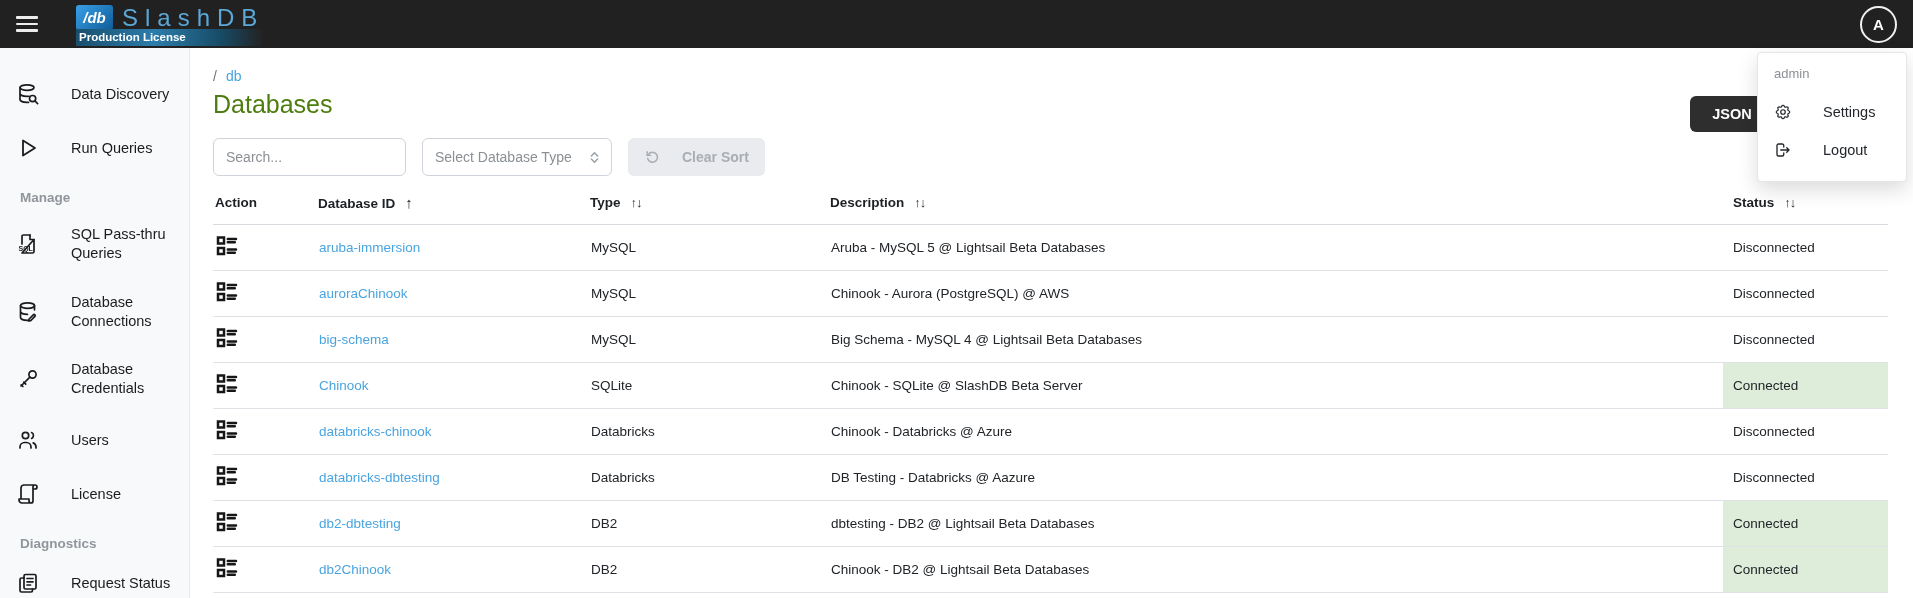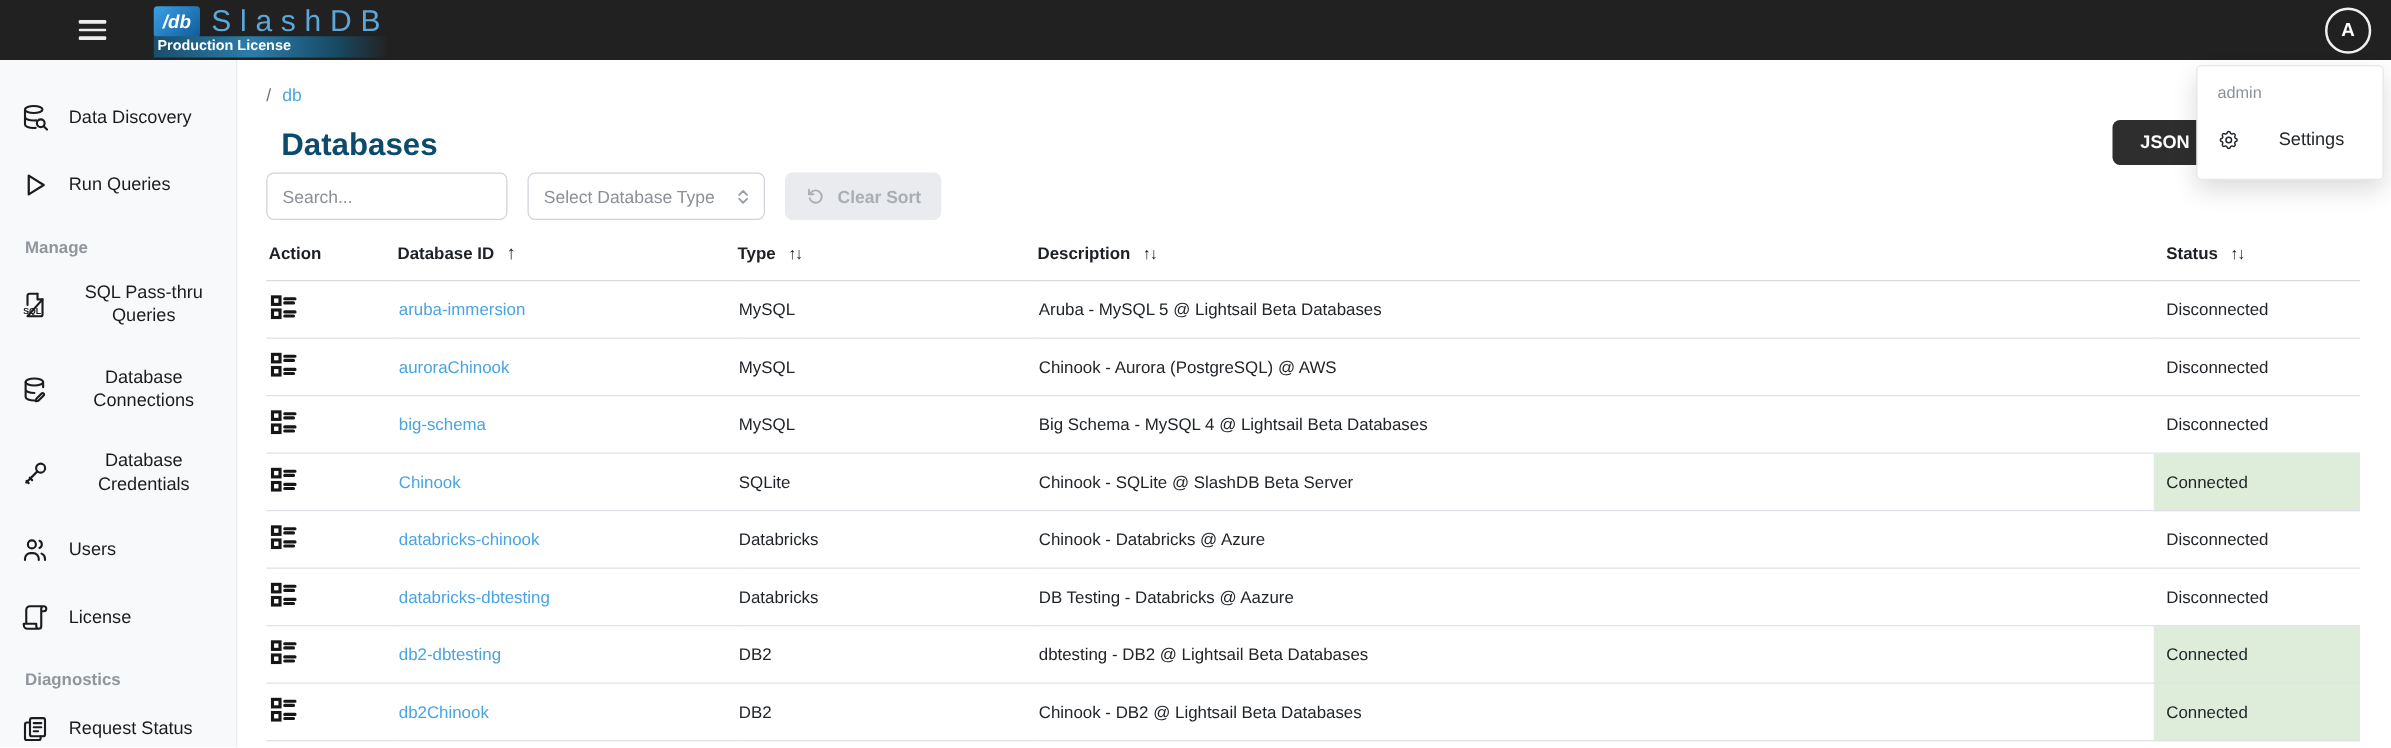--- a/index.html
+++ b/index.html
@@ -9,7 +9,7 @@
     font-family:"Liberation Sans", sans-serif; color:#212529;
   }
   
-  .topbar { height:48px; background:#212121; display:flex; align-items:center; position:relative;padding-left:47px; }
+  .topbar { height:48px; background:#212121; display:flex; align-items:center; position:relative; }
   .hamburger { width:50px; height:48px; display:flex; flex-direction:column; justify-content:center; align-items:center; gap:4px; cursor:pointer; margin-left:2px; }
   .hamburger i { display:block; width:22px; height:2.5px; background:#ededed; border-radius:1px; }
   .brand { display:flex; align-items:flex-start; margin-left:24px; position:relative; height:48px; }

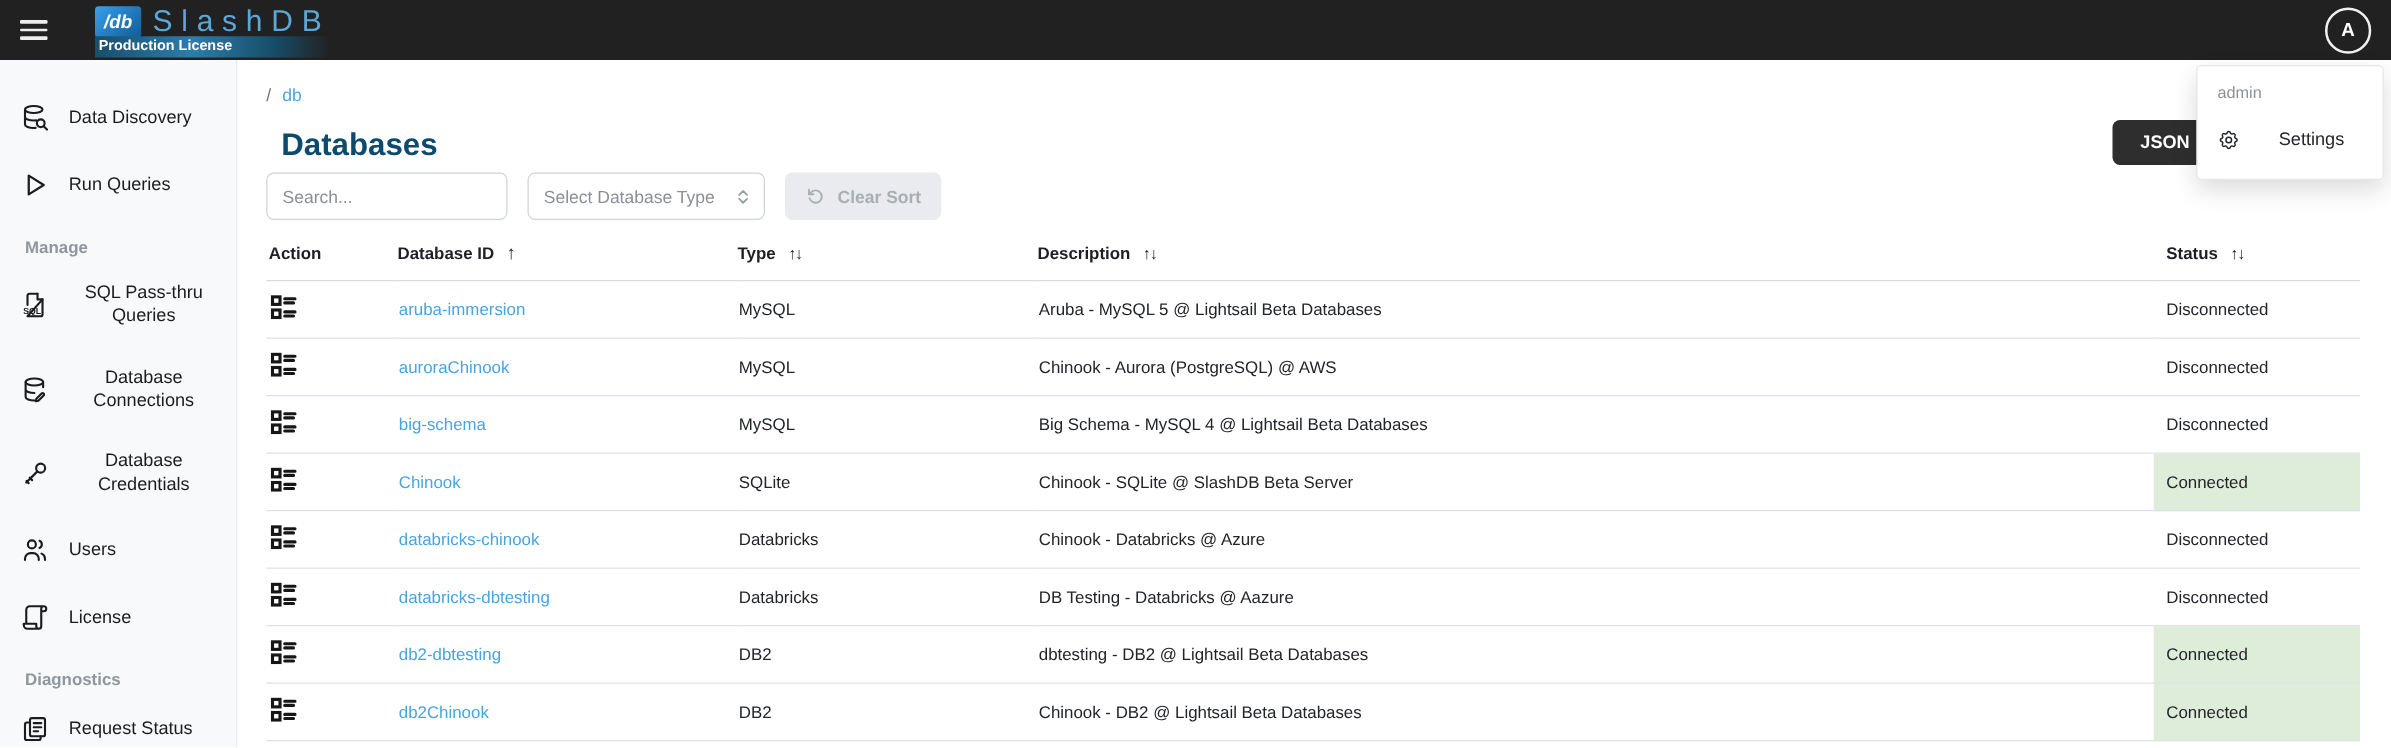--- a/index.html
+++ b/index.html
@@ -22,7 +22,7 @@
   
   .shell { display:flex; height:550px; }
   .sidebar { width:190px; min-width:190px; background:#f8f9fa; border-right:1px solid #e8e8e8; padding-top:34px; }
-  .side-item { display:flex; align-items:center; gap:15px; padding:0 8px 0 16px; margin-bottom:30px; color:#1c1c1e; font-size:14.5px; line-height:1.3; cursor:pointer;text-align:center; }
+  .side-item { display:flex; align-items:center; gap:31px; padding:0 8px 0 16px; margin-bottom:30px; color:#1c1c1e; font-size:14.5px; line-height:1.3; cursor:pointer; }
   .side-item .icn { width:24px; height:24px; flex:none; color:#1c1c1e; }
   .side-text { max-width:120px; }
   .side-label { color:#90969c; font-size:13.5px; font-weight:bold; padding-left:20px; margin:8px 0 20px; }

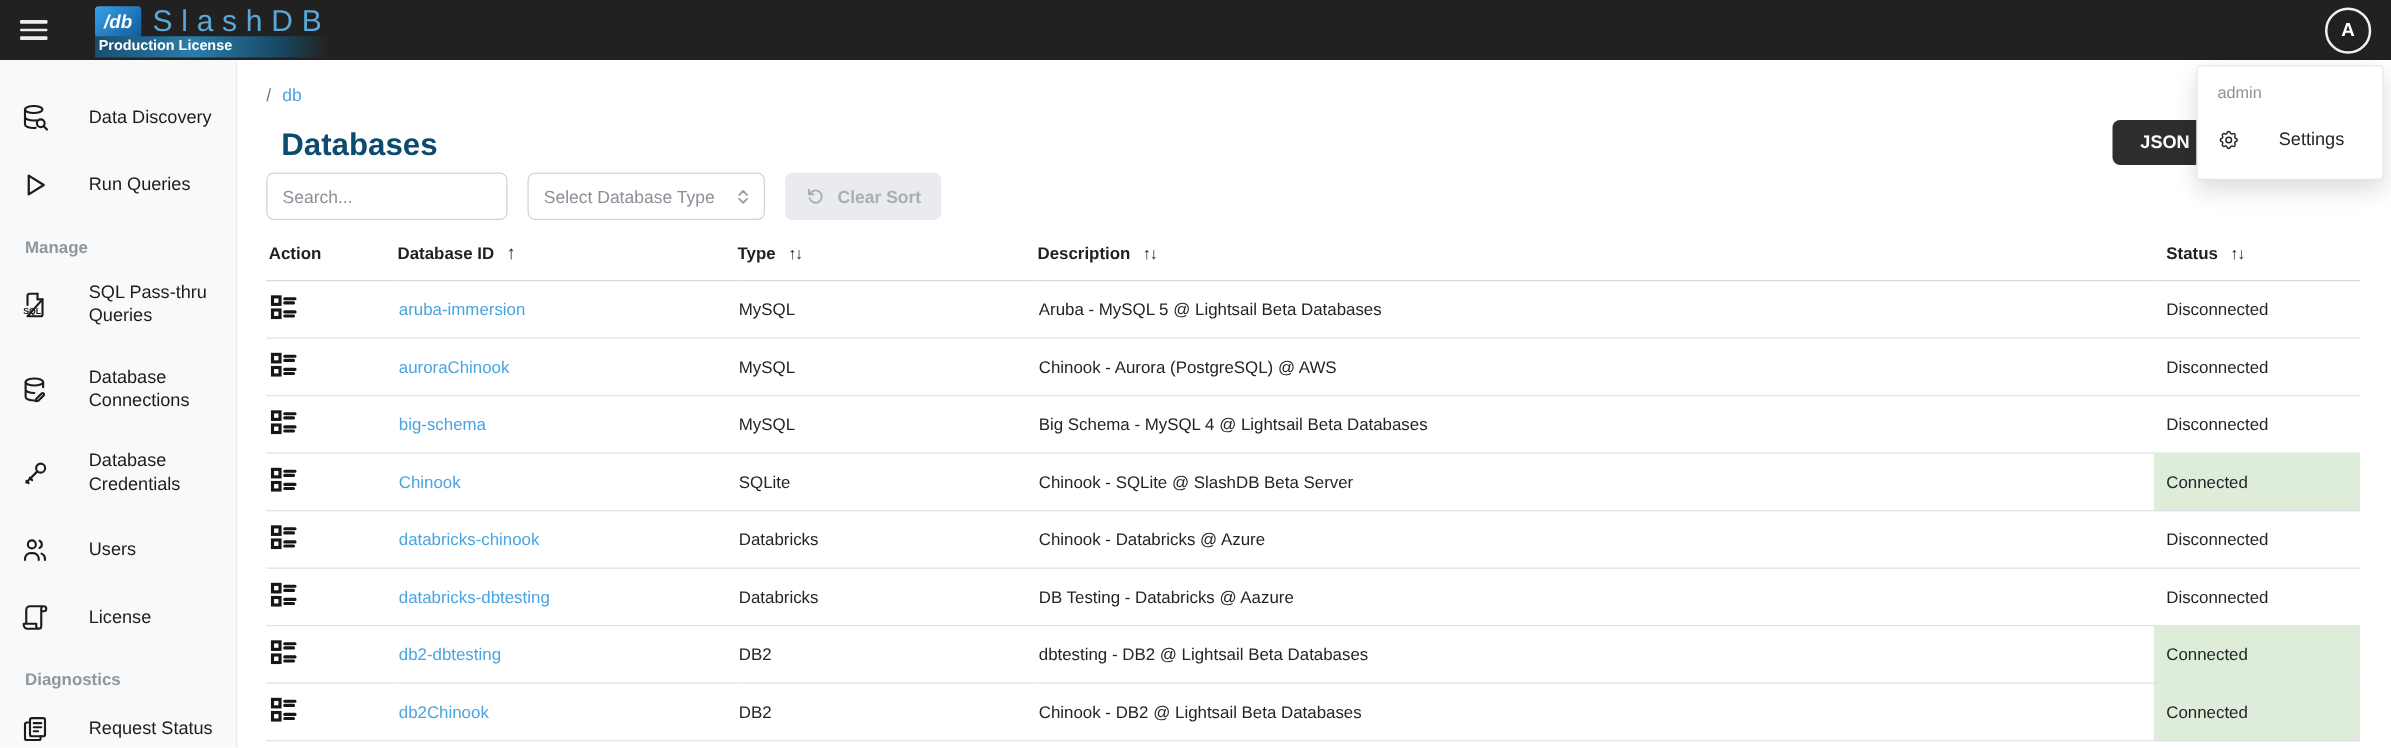--- a/index.html
+++ b/index.html
@@ -33,7 +33,7 @@
   .breadcrumb { position:absolute; left:23px; top:20px; font-size:14px; }
   .breadcrumb .sep { color:#6e757c; margin-right:9px; }
   .breadcrumb a { color:#4aa4e0; text-decoration:none; cursor:pointer; }
-  .page-title { position:absolute; left:23px; top:42px; font-size:25px; font-weight:bold; color:#0c4a6e; margin:12px; }
+  .page-title { position:absolute; left:23px; top:42px; font-size:25px; font-weight:normal; color:#4d7c0f; margin:0; }
 
   
   .filters { position:absolute; left:23px; top:90px; display:flex; gap:16px; align-items:center; }

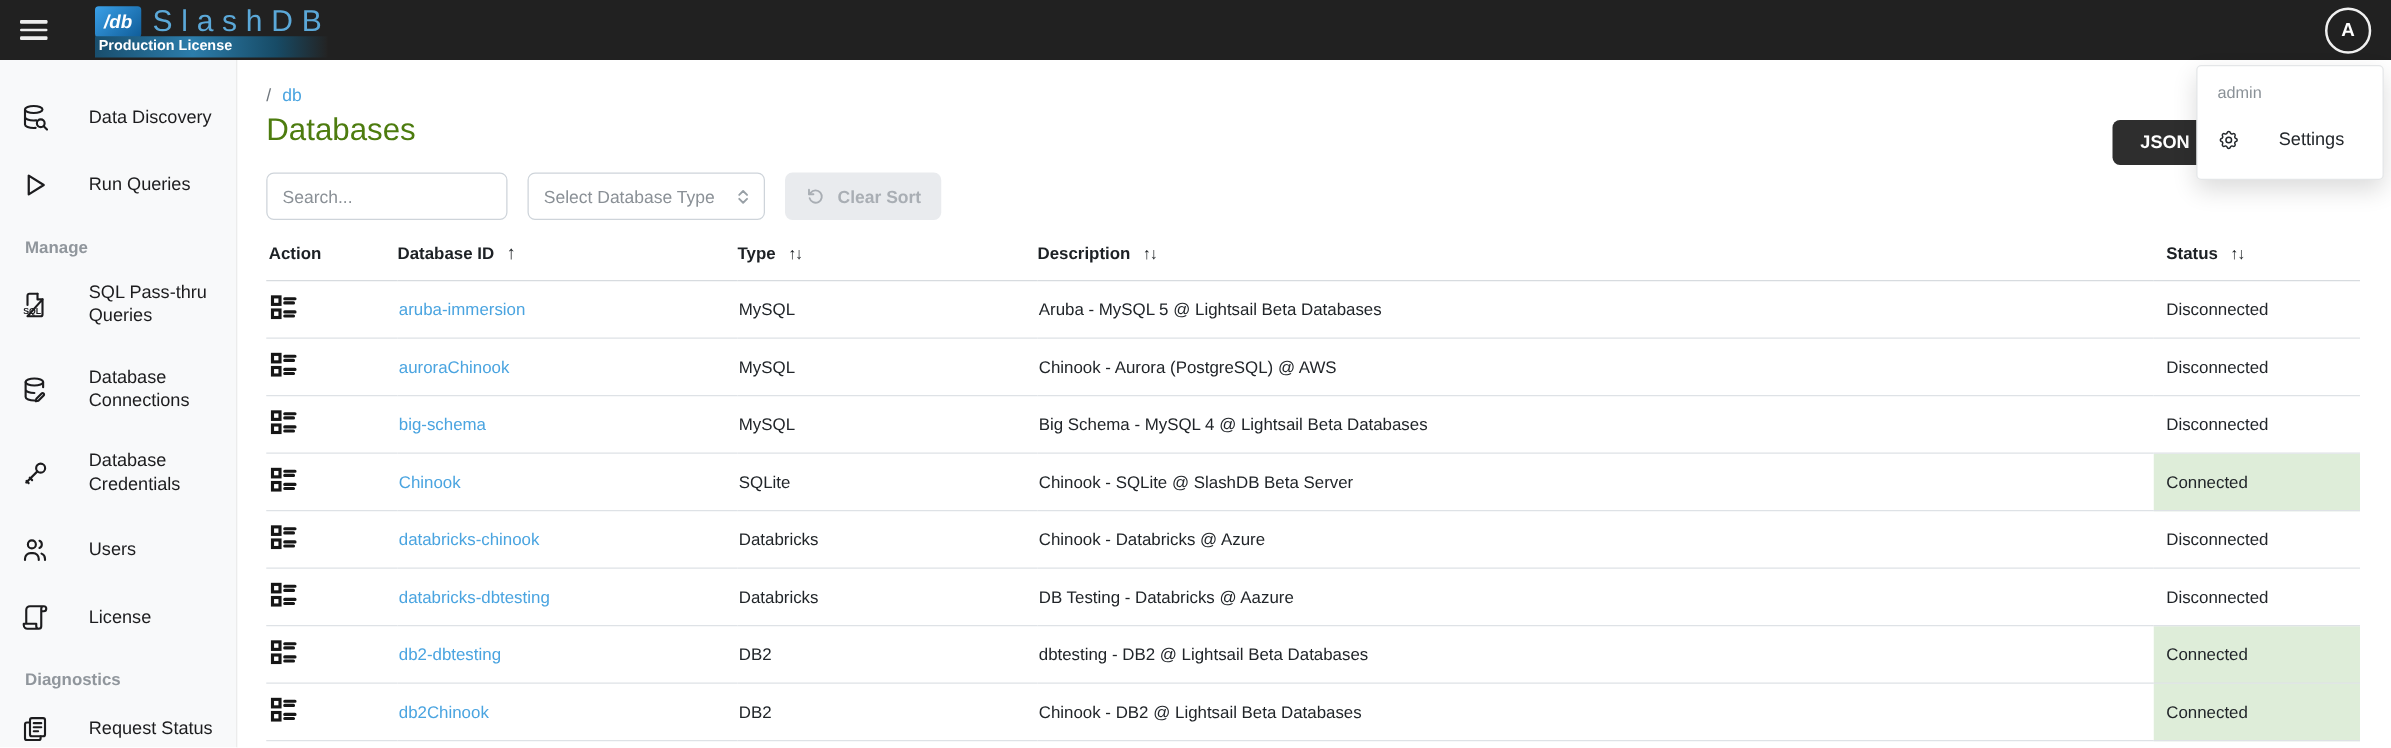--- a/index.html
+++ b/index.html
@@ -41,7 +41,7 @@
   .search-input::placeholder { color:#8a9096; }
   .type-select { width:190px; height:38px; border:1px solid #ced4da; border-radius:6px; padding:0 30px 0 12px; font-size:14px; color:#8a9096; display:flex; align-items:center; position:relative; cursor:pointer; background:#fff; }
   .type-select .icn { position:absolute; right:9px; top:11px; width:15px; height:15px; color:#98a0a6; }
-  .clear-sort { height:38px; border:none; border-radius:6px; background:#e9ebee; color:#a9aeb4; font-size:14px; font-weight:bold; font-family:inherit; display:flex; align-items:center; gap:9px; padding:0 16px; cursor:default; }
+  .clear-sort { height:38px; border:none; border-radius:6px; background:#e9ebee; color:#a9aeb4; font-size:14px; font-weight:bold; font-family:inherit; display:flex; align-items:center; gap:21px; padding:0 16px; cursor:default; }
   .clear-sort .icn { width:17px; height:17px; color:#a9aeb4; }
 
   

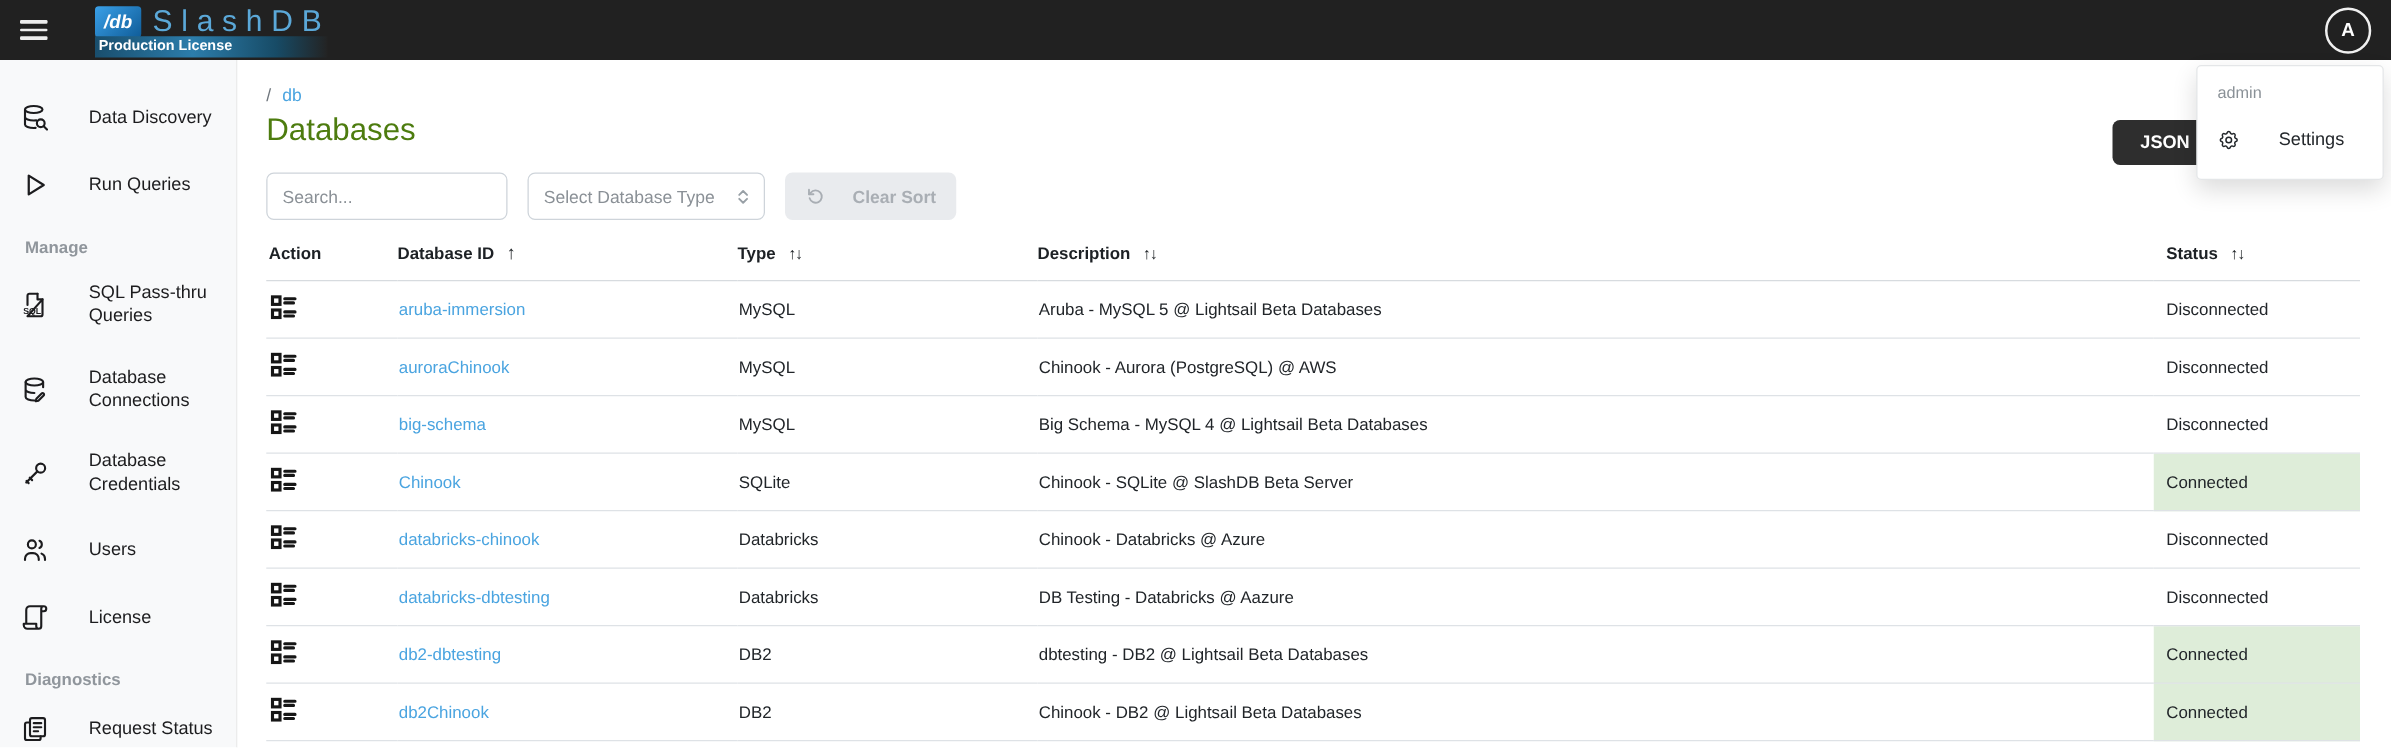--- a/index.html
+++ b/index.html
@@ -208,6 +208,15 @@
             </svg>
         </span>
         <span>Settings</span>
+      </div>
+      <div class="menu-item">
+        <span class="icn">
+          <svg viewBox="0 0 24 24" fill="none" stroke="currentColor" stroke-width="1.8" stroke-linecap="round" stroke-linejoin="round">
+              <path d="M13 8V6a2 2 0 0 0-2-2H6a2 2 0 0 0-2 2v12a2 2 0 0 0 2 2h5a2 2 0 0 0 2-2v-2"></path>
+              <path d="M9 12h11M17 9l3 3-3 3"></path>
+            </svg>
+        </span>
+        <span>Logout</span>
       </div>
     </div>
 

